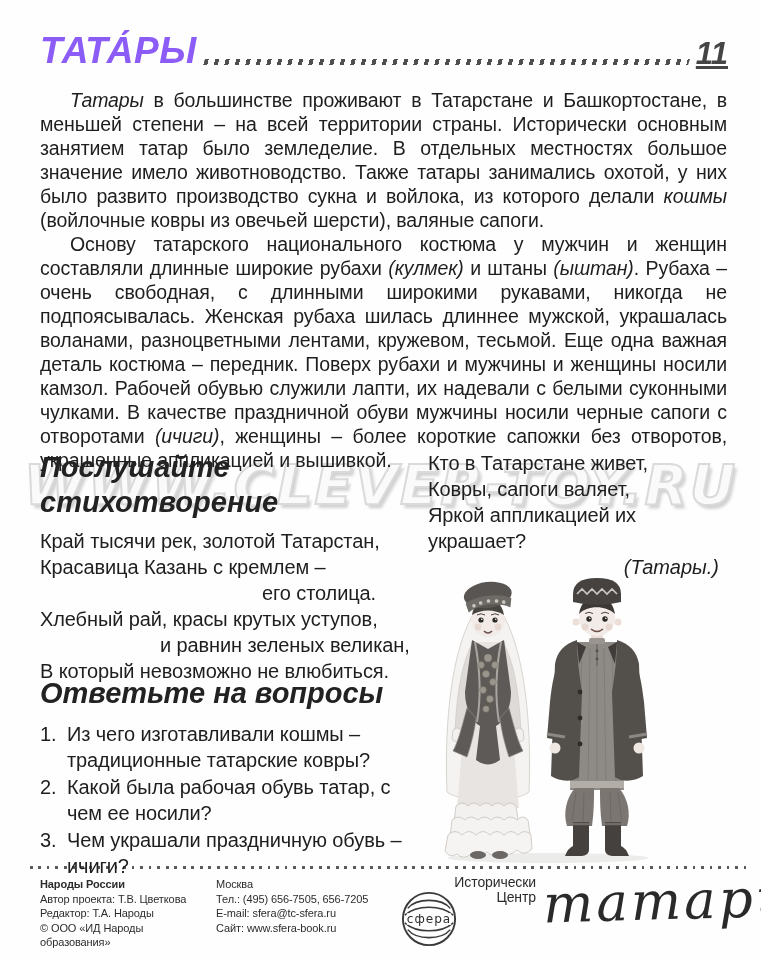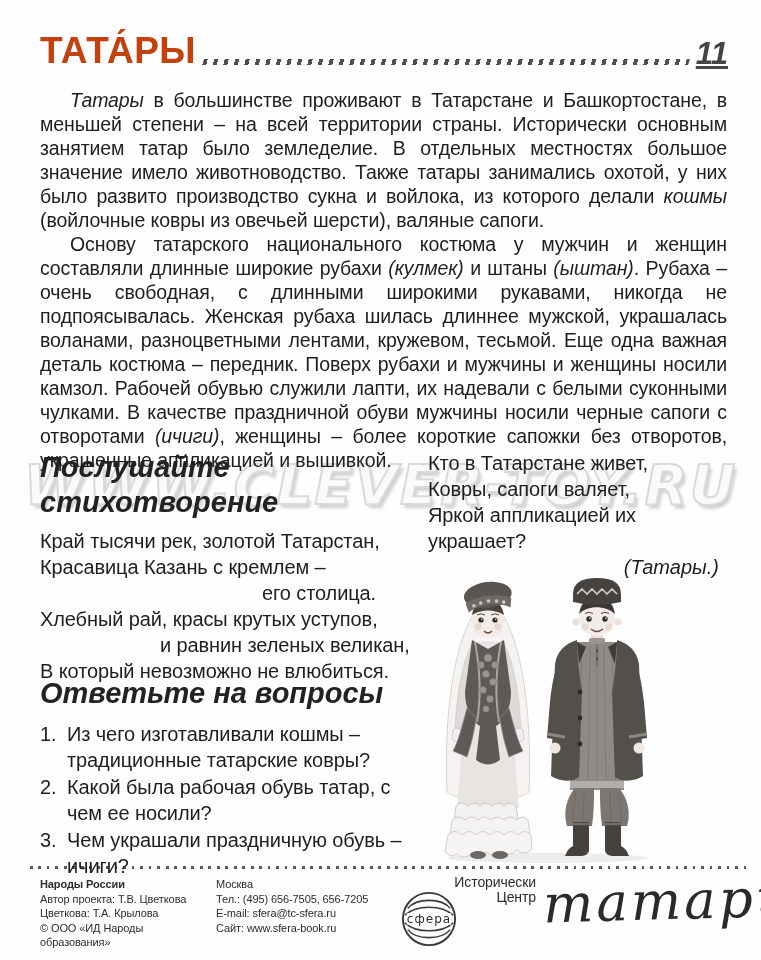--- a/index.html
+++ b/index.html
@@ -13,8 +13,8 @@
   
   .header { position:absolute; left:40px; right:33px; top:32px;
             display:flex; align-items:flex-end; z-index:2; }
-  .title { font-weight:700; font-size:37px; line-height:1;
-           letter-spacing:.5px; color:#c2410c; padding-right:5px; white-space:nowrap; }
+  .title { font-style:italic; font-weight:700; font-size:37px; line-height:1;
+           letter-spacing:.5px; color:#8b5cf6; padding-right:5px; white-space:nowrap; }
   .leader { flex:1; height:6px; margin:0 2px 4px 2px;
             background:repeating-linear-gradient(90deg,#4f4f4f 0 4px,transparent 4px 10.5px);
             transform:skewX(-18deg); }

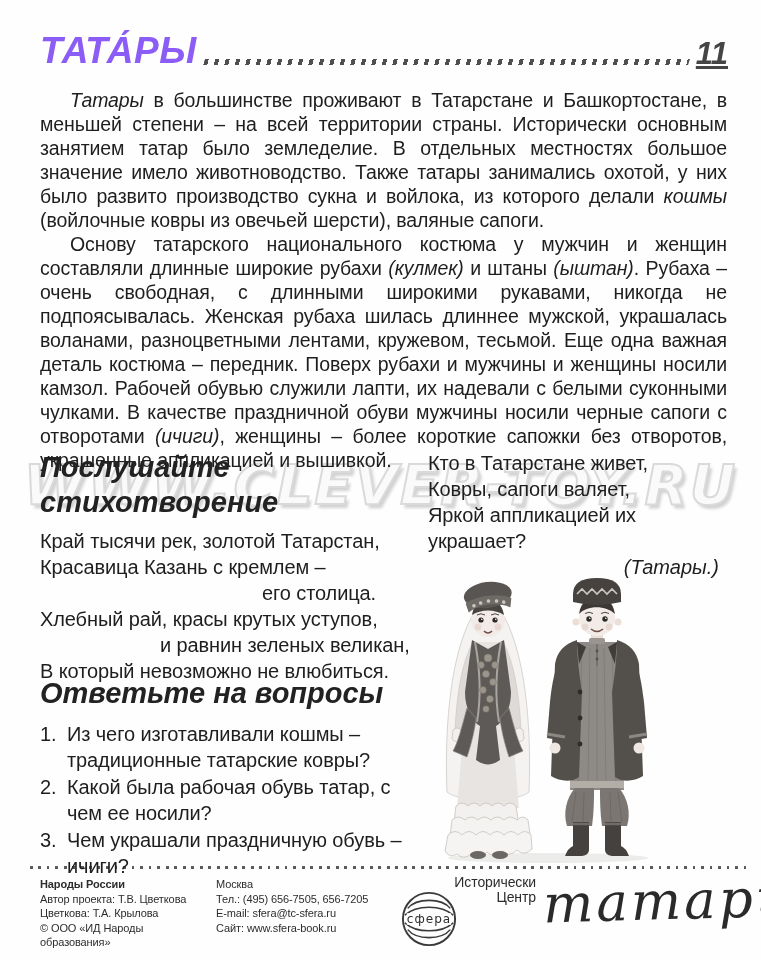--- a/index.html
+++ b/index.html
@@ -269,7 +269,7 @@
     <div class="f-col1">
       <div class="f-series">Народы России</div>
       <div>Автор проекта: Т.В. Цветкова</div>
-      <div>Цветкова: Т.А. Крылова</div>
+      <div>Редактор: Т.А. Народы</div>
       <div>© ООО «ИД Народы образования»</div>
     </div>
     <div class="f-col2">

